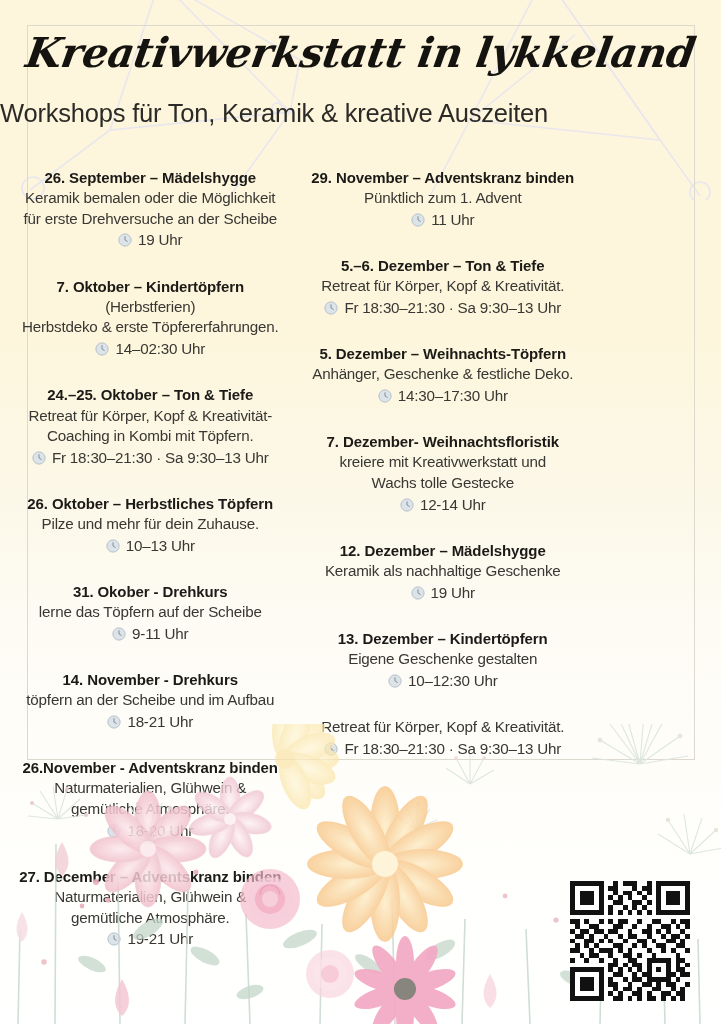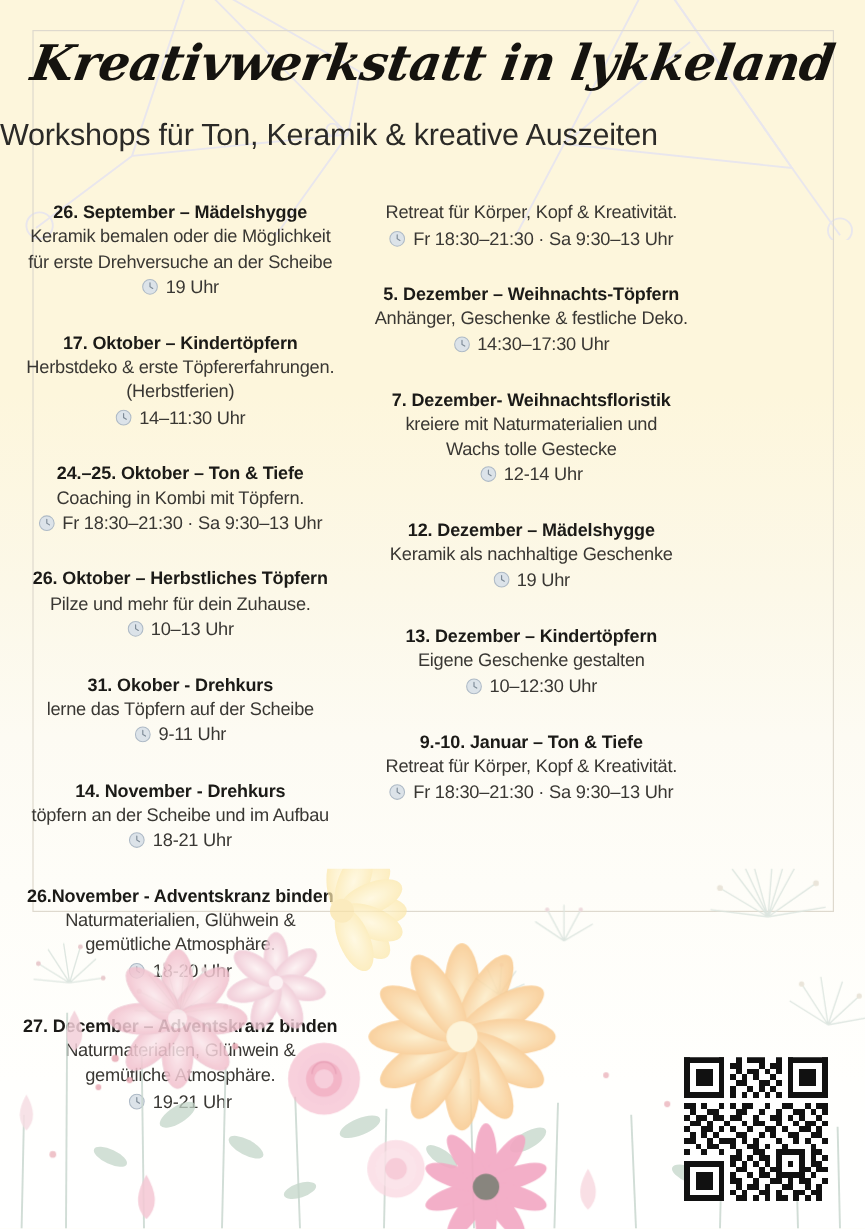--- a/index.html
+++ b/index.html
@@ -258,6 +258,14 @@
         </div>
       </div>
     <div class="col col-right">
+        <div class="event">
+          <div class="ev-title">29. November – Adventskranz binden</div>
+          <div class="ev-sub">Pünktlich zum 1. Advent</div>
+          <div class="ev-time"><span class="clock"><svg width="14" height="14" viewBox="0 0 16 16">
+                <circle cx="8" cy="8" r="7" fill="#DCE3E9" stroke="#AEBAC6" stroke-width="1"></circle>
+                <path d="M8 4.2 V8 L10.6 9.6" stroke="#7E8B97" stroke-width="1.1" fill="none" stroke-linecap="round"></path>
+              </svg></span><span> 11 Uhr</span></div>
+        </div>
         <div class="event">
           <div class="ev-sub">Retreat für Körper, Kopf &amp; Kreativität.</div>
           <div class="ev-time"><span class="clock"><svg width="14" height="14" viewBox="0 0 16 16">

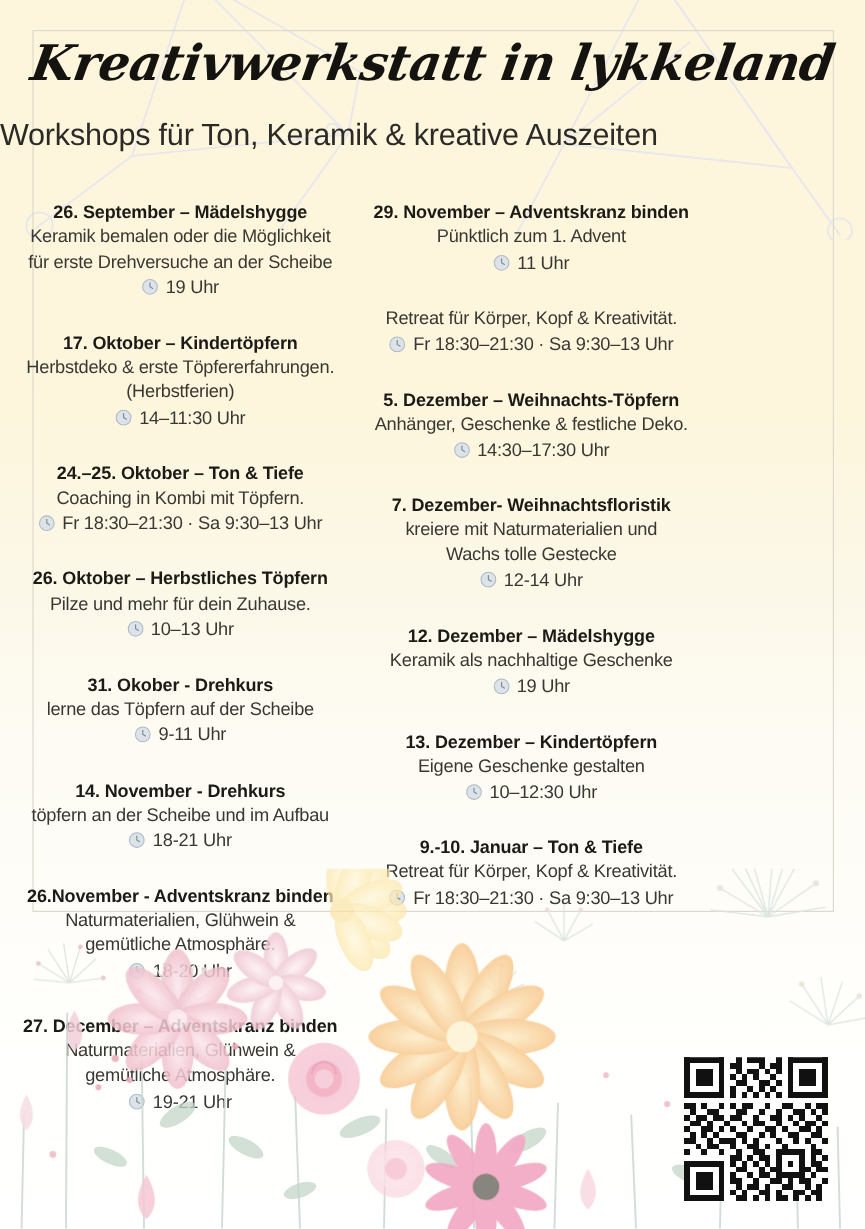--- a/index.html
+++ b/index.html
@@ -267,6 +267,7 @@
               </svg></span><span> 11 Uhr</span></div>
         </div>
         <div class="event">
+          <div class="ev-title">5.–6. Dezember – Ton &amp; Tiefe</div>
           <div class="ev-sub">Retreat für Körper, Kopf &amp; Kreativität.</div>
           <div class="ev-time"><span class="clock"><svg width="14" height="14" viewBox="0 0 16 16">
                 <circle cx="8" cy="8" r="7" fill="#DCE3E9" stroke="#AEBAC6" stroke-width="1"></circle>

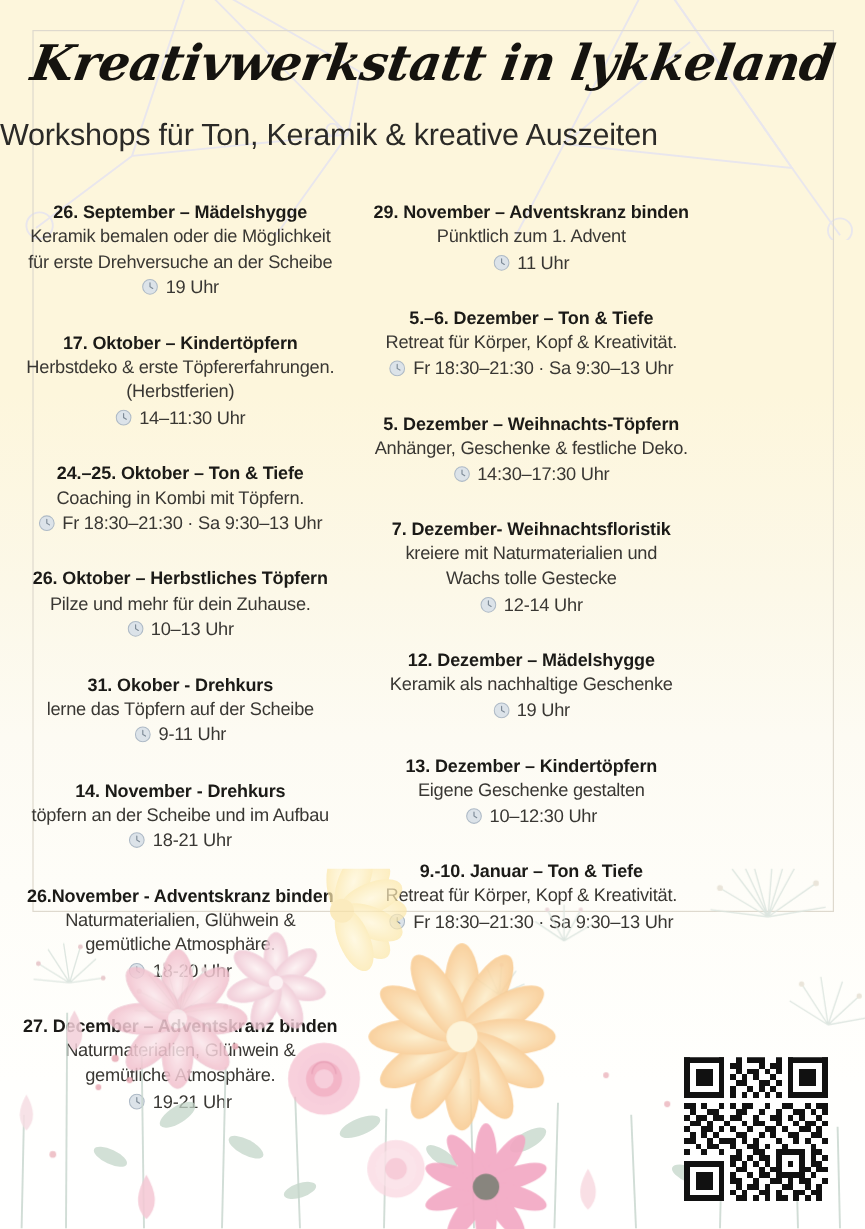--- a/index.html
+++ b/index.html
@@ -198,7 +198,7 @@
               </svg></span><span> 19 Uhr</span></div>
         </div>
         <div class="event">
-          <div class="ev-title">17. Oktober – Kindertöpfern</div>
+          <div class="ev-title">7. Oktober – Kindertöpfern</div>
           <div class="ev-sub">Herbstdeko &amp; erste Töpfererfahrungen.</div>
           <div class="ev-sub">(Herbstferien)</div>
           <div class="ev-time"><span class="clock"><svg width="14" height="14" viewBox="0 0 16 16">

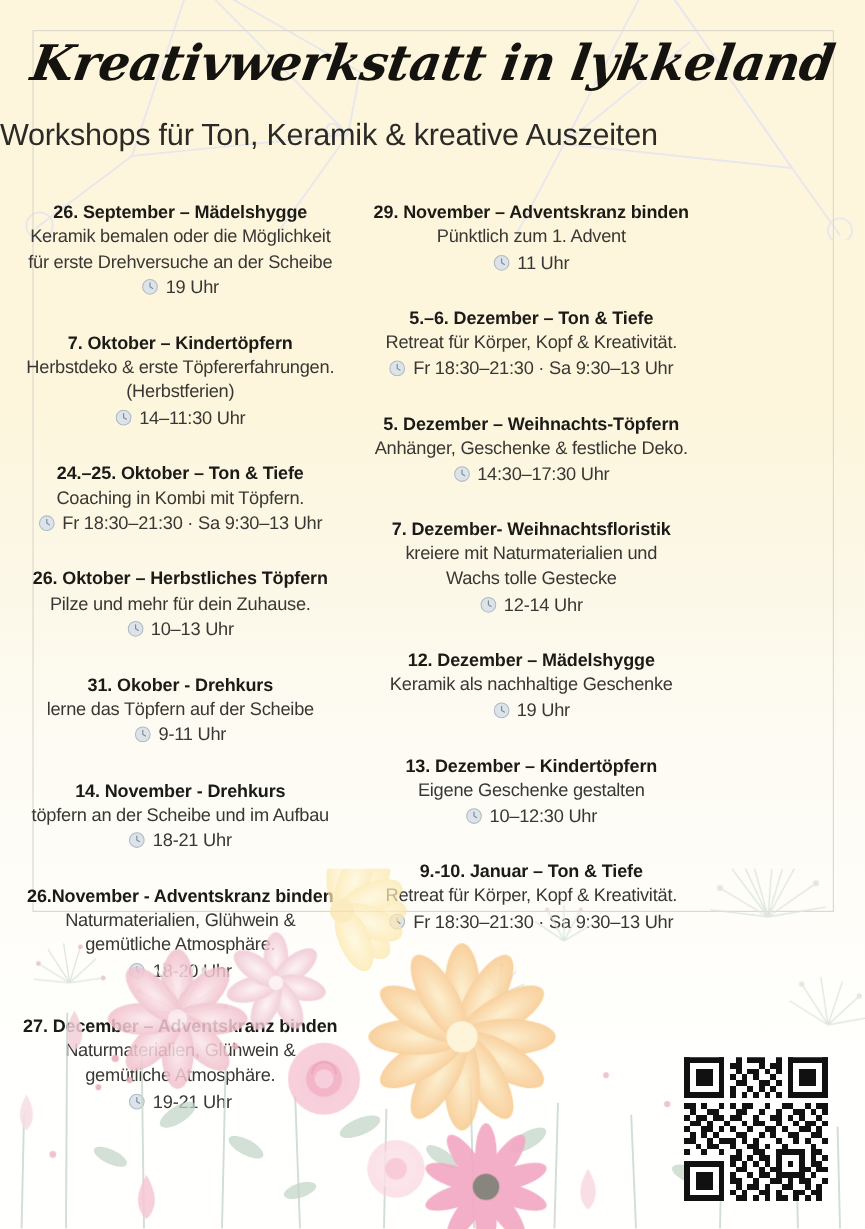--- a/index.html
+++ b/index.html
@@ -199,8 +199,8 @@
         </div>
         <div class="event">
           <div class="ev-title">7. Oktober – Kindertöpfern</div>
+          <div class="ev-sub">(Herbstferien)</div>
           <div class="ev-sub">Herbstdeko &amp; erste Töpfererfahrungen.</div>
-          <div class="ev-sub">(Herbstferien)</div>
           <div class="ev-time"><span class="clock"><svg width="14" height="14" viewBox="0 0 16 16">
                 <circle cx="8" cy="8" r="7" fill="#DCE3E9" stroke="#AEBAC6" stroke-width="1"></circle>
                 <path d="M8 4.2 V8 L10.6 9.6" stroke="#7E8B97" stroke-width="1.1" fill="none" stroke-linecap="round"></path>

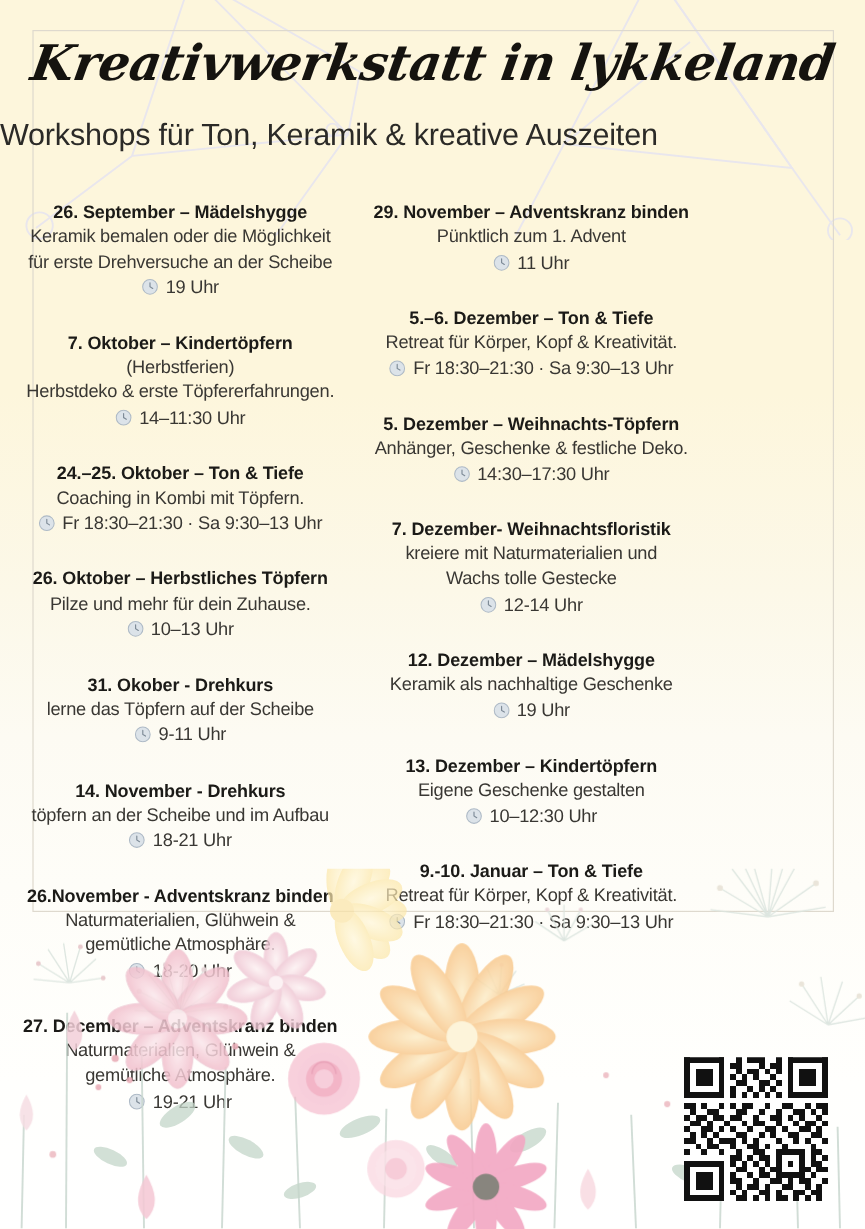--- a/index.html
+++ b/index.html
@@ -204,7 +204,7 @@
           <div class="ev-time"><span class="clock"><svg width="14" height="14" viewBox="0 0 16 16">
                 <circle cx="8" cy="8" r="7" fill="#DCE3E9" stroke="#AEBAC6" stroke-width="1"></circle>
                 <path d="M8 4.2 V8 L10.6 9.6" stroke="#7E8B97" stroke-width="1.1" fill="none" stroke-linecap="round"></path>
-              </svg></span><span> 14–11:30 Uhr</span></div>
+              </svg></span><span> 14–02:30 Uhr</span></div>
         </div>
         <div class="event">
           <div class="ev-title">24.–25. Oktober – Ton &amp; Tiefe</div>

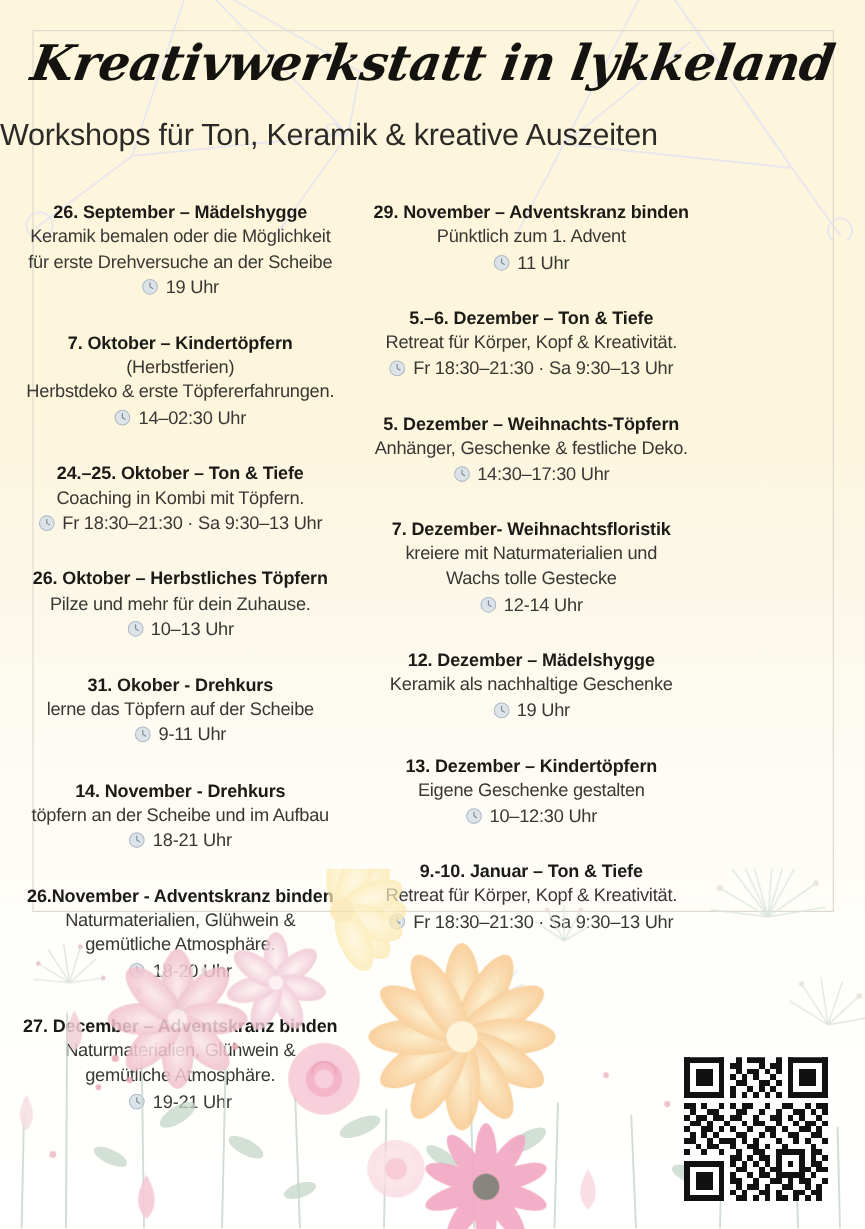--- a/index.html
+++ b/index.html
@@ -208,6 +208,7 @@
         </div>
         <div class="event">
           <div class="ev-title">24.–25. Oktober – Ton &amp; Tiefe</div>
+          <div class="ev-sub">Retreat für Körper, Kopf &amp; Kreativität-</div>
           <div class="ev-sub">Coaching in Kombi mit Töpfern.</div>
           <div class="ev-time"><span class="clock"><svg width="14" height="14" viewBox="0 0 16 16">
                 <circle cx="8" cy="8" r="7" fill="#DCE3E9" stroke="#AEBAC6" stroke-width="1"></circle>

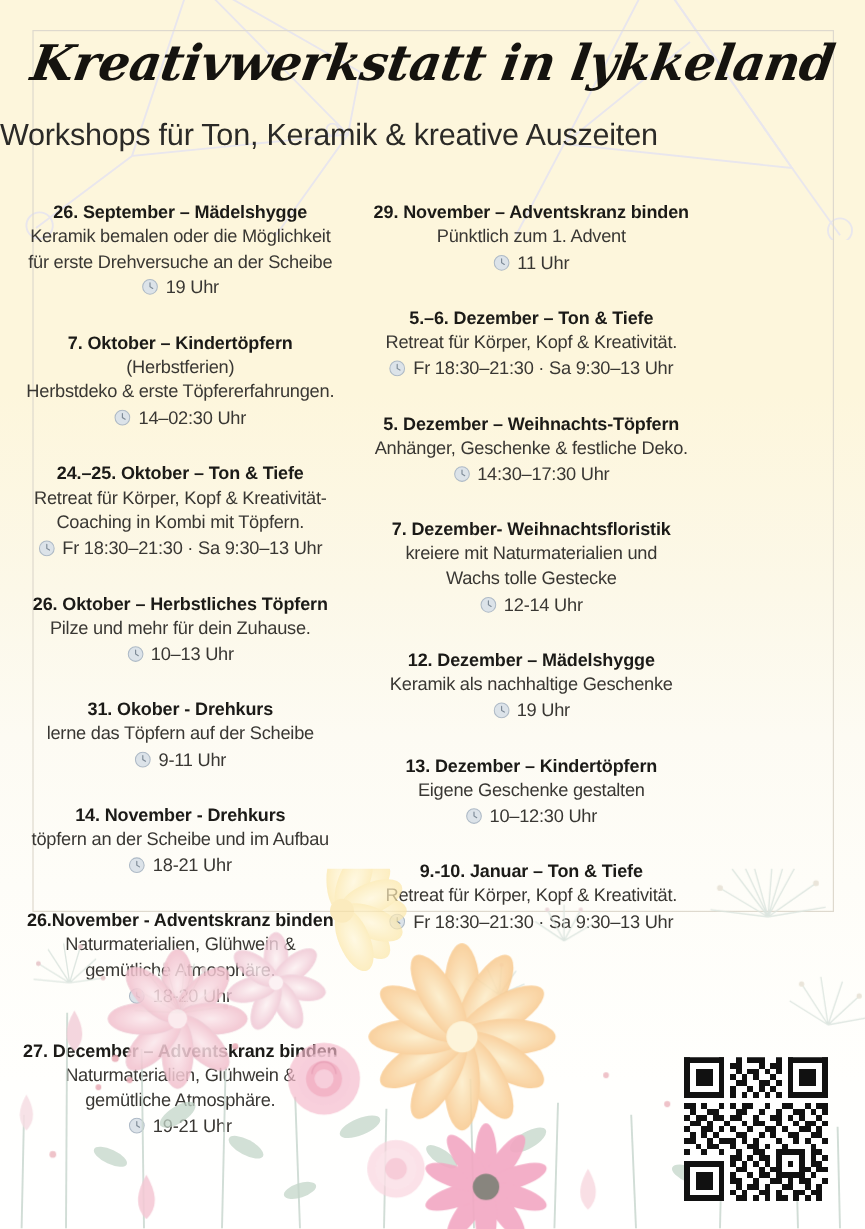--- a/index.html
+++ b/index.html
@@ -285,7 +285,7 @@
         </div>
         <div class="event">
           <div class="ev-title">7. Dezember- Weihnachtsfloristik</div>
-          <div class="ev-sub">kreiere mit Naturmaterialien und</div>
+          <div class="ev-sub">kreiere mit Kreativwerkstatt und</div>
           <div class="ev-sub">Wachs tolle Gestecke</div>
           <div class="ev-time"><span class="clock"><svg width="14" height="14" viewBox="0 0 16 16">
                 <circle cx="8" cy="8" r="7" fill="#DCE3E9" stroke="#AEBAC6" stroke-width="1"></circle>

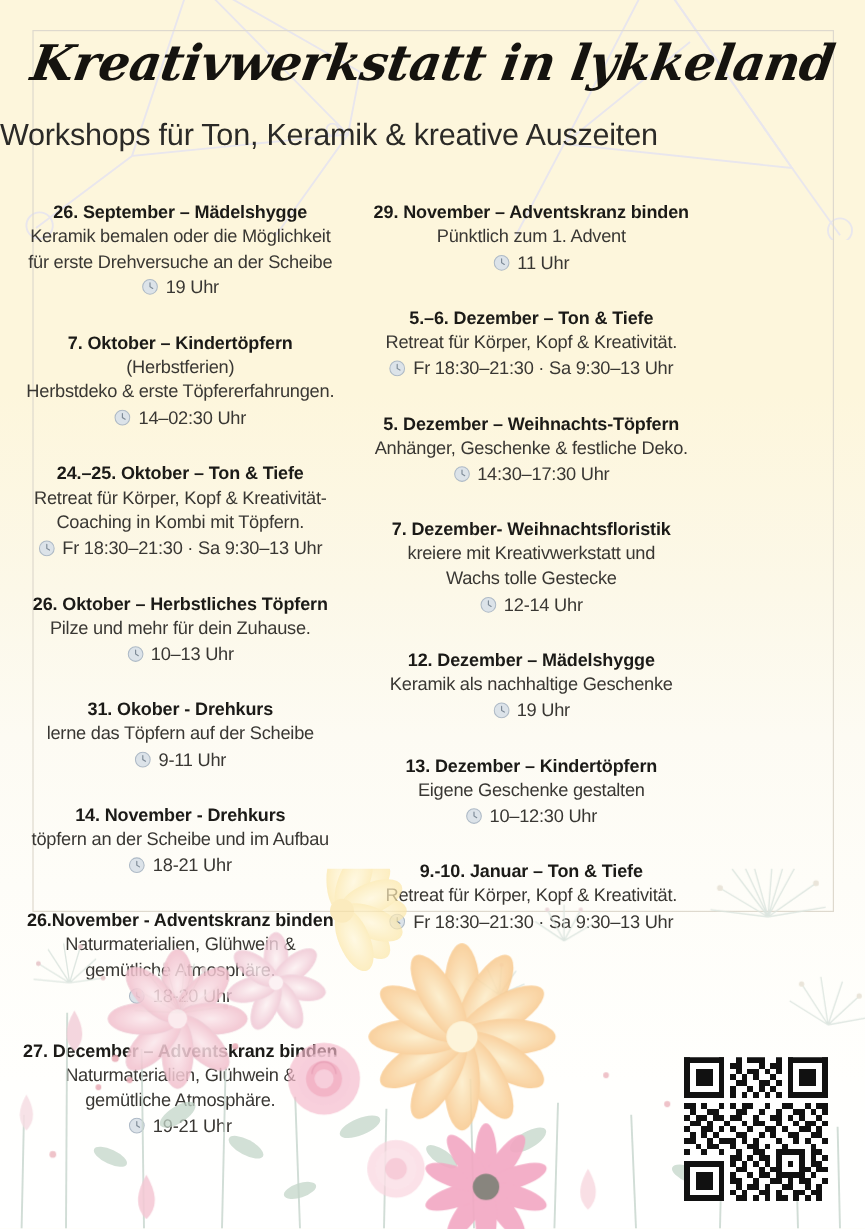--- a/index.html
+++ b/index.html
@@ -309,7 +309,6 @@
               </svg></span><span> 10–12:30 Uhr</span></div>
         </div>
         <div class="event">
-          <div class="ev-title">9.-10. Januar – Ton &amp; Tiefe</div>
           <div class="ev-sub">Retreat für Körper, Kopf &amp; Kreativität.</div>
           <div class="ev-time"><span class="clock"><svg width="14" height="14" viewBox="0 0 16 16">
                 <circle cx="8" cy="8" r="7" fill="#DCE3E9" stroke="#AEBAC6" stroke-width="1"></circle>

